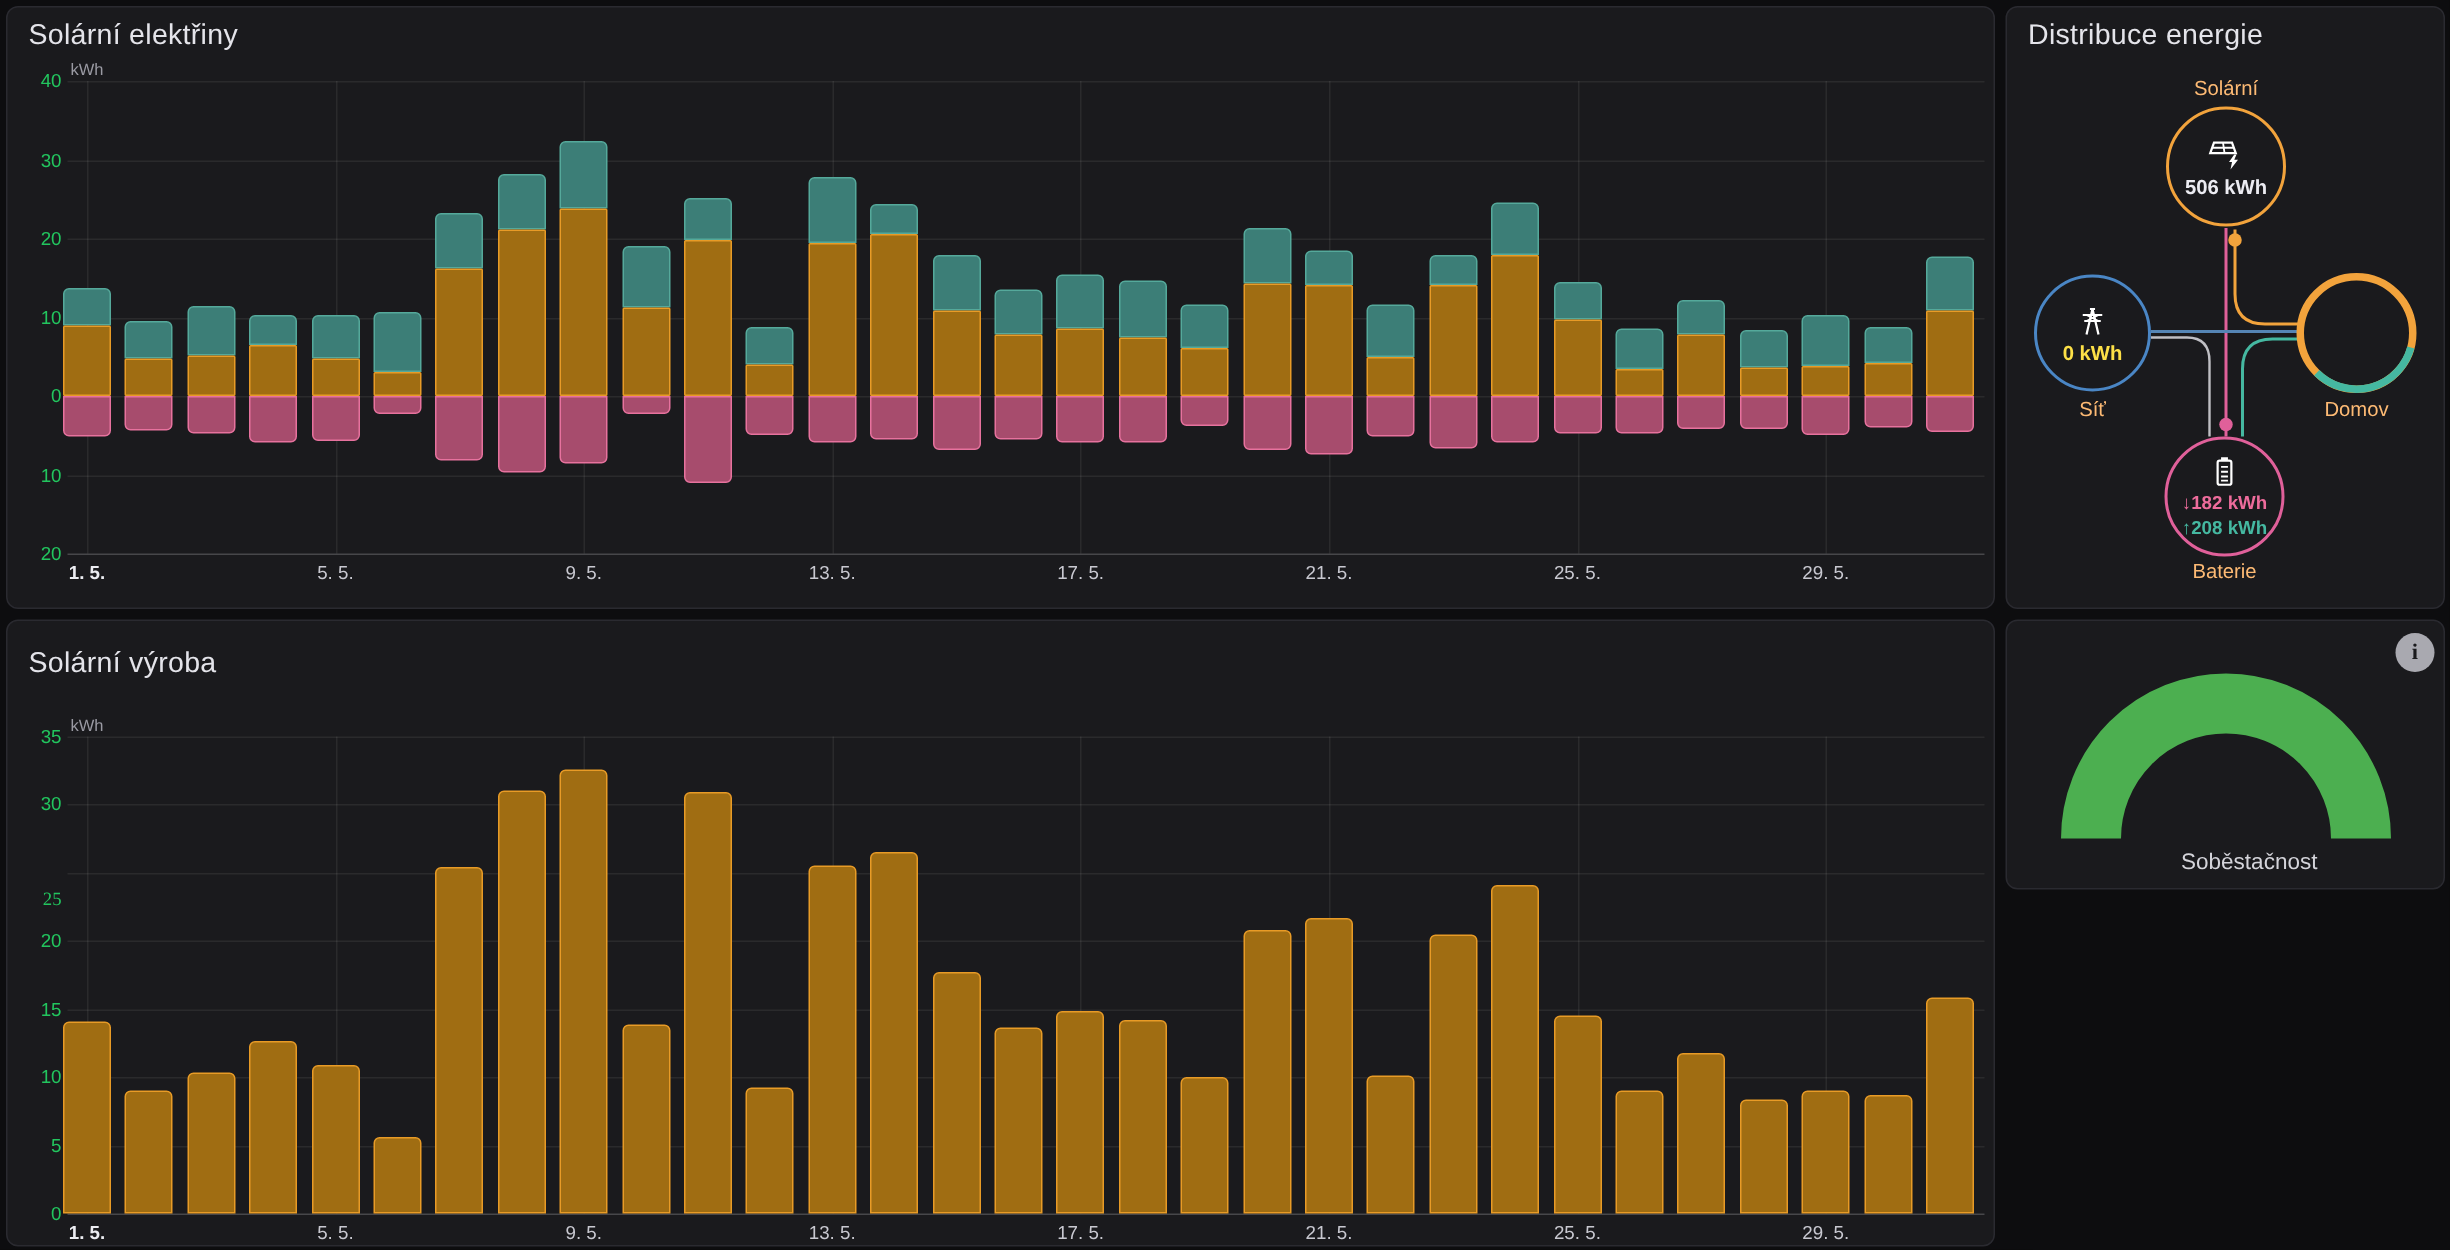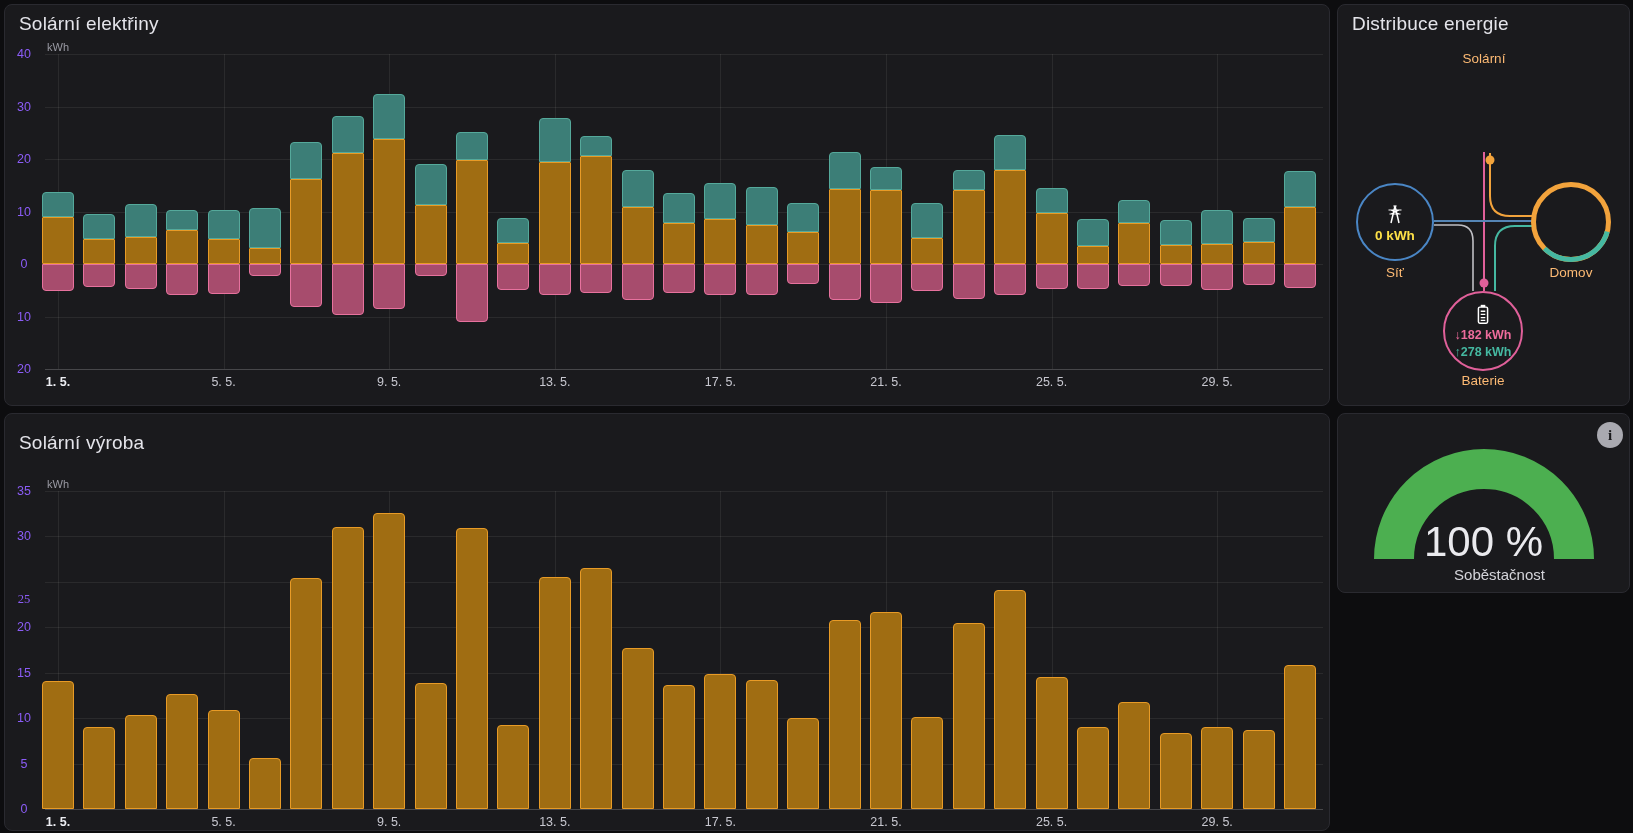--- a/index.html
+++ b/index.html
@@ -7,7 +7,7 @@
   .panel{position:absolute;background:#1a1a1d;border:1px solid #2a2a30;border-radius:8px;box-sizing:border-box;}
   .panel-title{position:absolute;left:14px;top:8px;font-size:19px;font-weight:500;color:#e4e4ea;letter-spacing:.2px;}
   .unit-label{position:absolute;font-size:11px;color:#9a9aa3;}
-  .ytick{position:absolute;width:34px;text-align:center;font-size:12.5px;color:#8b5cf6;line-height:14px;}
+  .ytick{position:absolute;width:34px;text-align:right;font-size:12.5px;color:#22c55e;line-height:14px;}
   .xtick{position:absolute;width:70px;text-align:center;font-size:12.5px;color:#c8c8d0;line-height:14px;}
   .xtick.first{font-weight:bold;color:#ecedf2;}
   .hgrid{position:absolute;height:1px;background:rgba(255,255,255,0.07);}

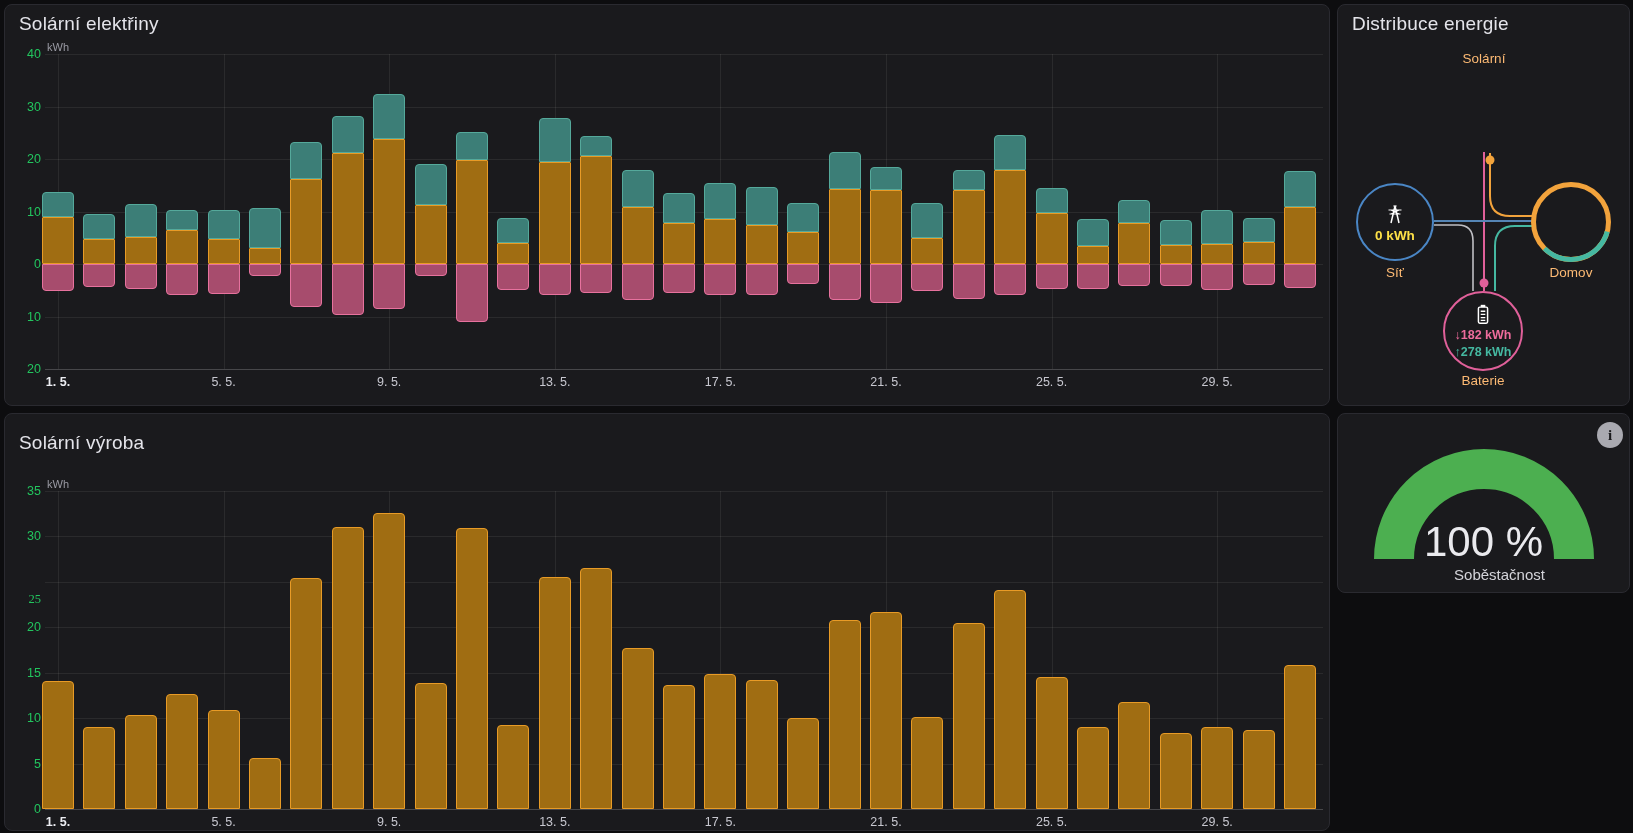--- a/index.html
+++ b/index.html
@@ -244,6 +244,14 @@
       <path d="M269.2 226.7 A37.5 37.5 0 0 1 206.5 243.5" stroke="#45b8a1" stroke-width="5" fill="none"></path>
     </svg>
 
+    <div class="node" style="left:106px;top:66px;width:80px;height:80px;border:2.5px solid #f2a33c;">
+      <svg width="24" height="24" viewBox="0 0 24 24">
+        <path d="M4 4 L16 4 L18.5 11 L1.5 11 Z" fill="none" stroke="#ffffff" stroke-width="1.5"></path>
+        <path d="M10 4 L11 11 M3 7.5 L17.3 7.5" stroke="#ffffff" stroke-width="1.2"></path>
+        <path d="M17.5 12 L14 17 L16 17 L15 22 L20 15.5 L17.5 15.5 L19 12 Z" fill="#ffffff"></path>
+      </svg>
+      <div class="node-value">506 kWh</div>
+    </div>
     <div class="node-label" style="left:146px;top:46px;">Solární</div>
 
     <div class="node" style="left:18px;top:178px;width:78px;height:78px;border:2.5px solid #4a86c5;">

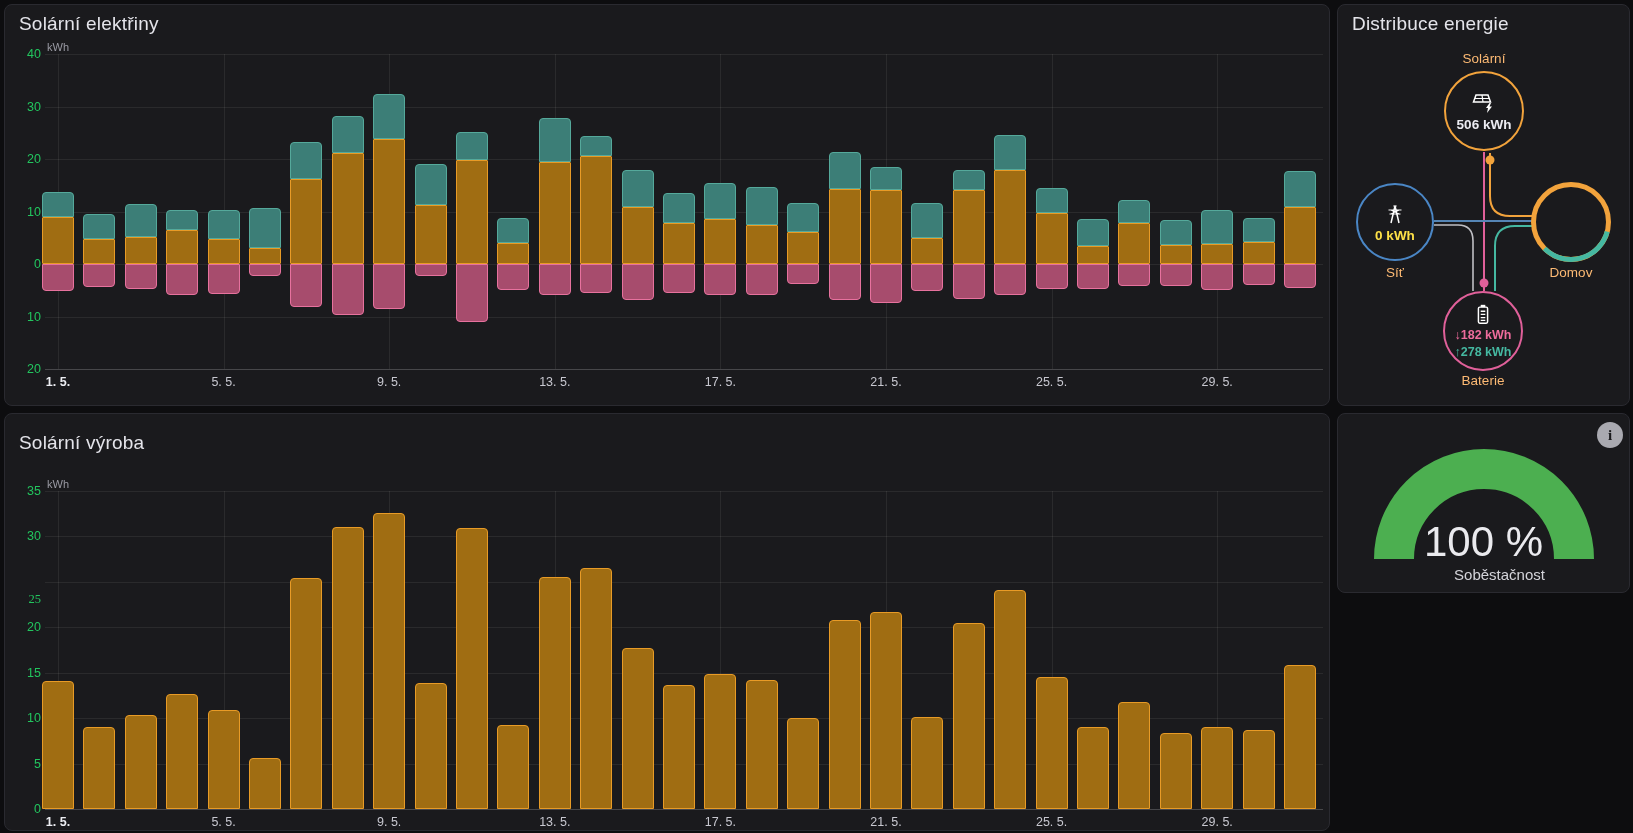--- a/index.html
+++ b/index.html
@@ -272,7 +272,7 @@
         <path d="M9.5 9 h5 M9.5 12.5 h5 M9.5 16 h5 M9.5 19 h5" stroke="#ffffff" stroke-width="1.4"></path>
       </svg>
       <div class="batt-line" style="color:#ee6c9c;">↓182 kWh</div>
-      <div class="batt-line" style="color:#45b8a1;">↑278 kWh</div>
+      <div class="batt-line" style="color:#45b8a1;">↑208 kWh</div>
     </div>
     <div class="node-label" style="left:145px;top:368px;">Baterie</div>
   </div>

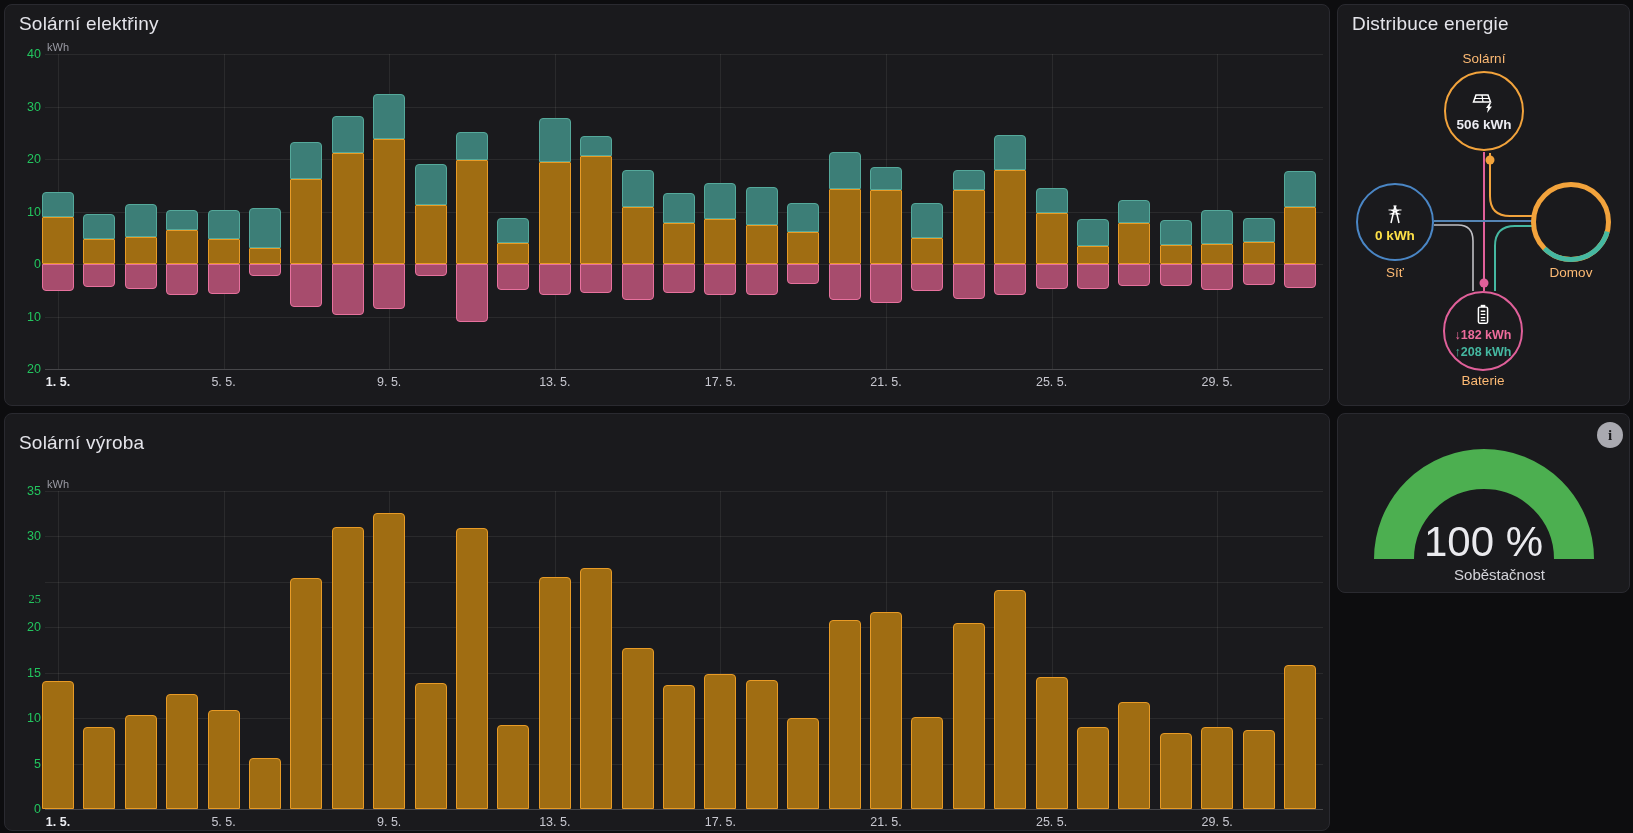--- a/index.html
+++ b/index.html
@@ -282,7 +282,6 @@
     <svg width="293" height="180" style="position:absolute;left:0;top:0;">
       <path d="M56 145 A90 90 0 0 1 236 145" stroke="#4caf50" stroke-width="40" fill="none"></path>
     </svg>
-    <div class="gauge-value" style="top:104px;">100 %</div>
     <div class="gauge-label" style="top:152px;margin-left:16px;">Soběstačnost</div>
   </div>
 

